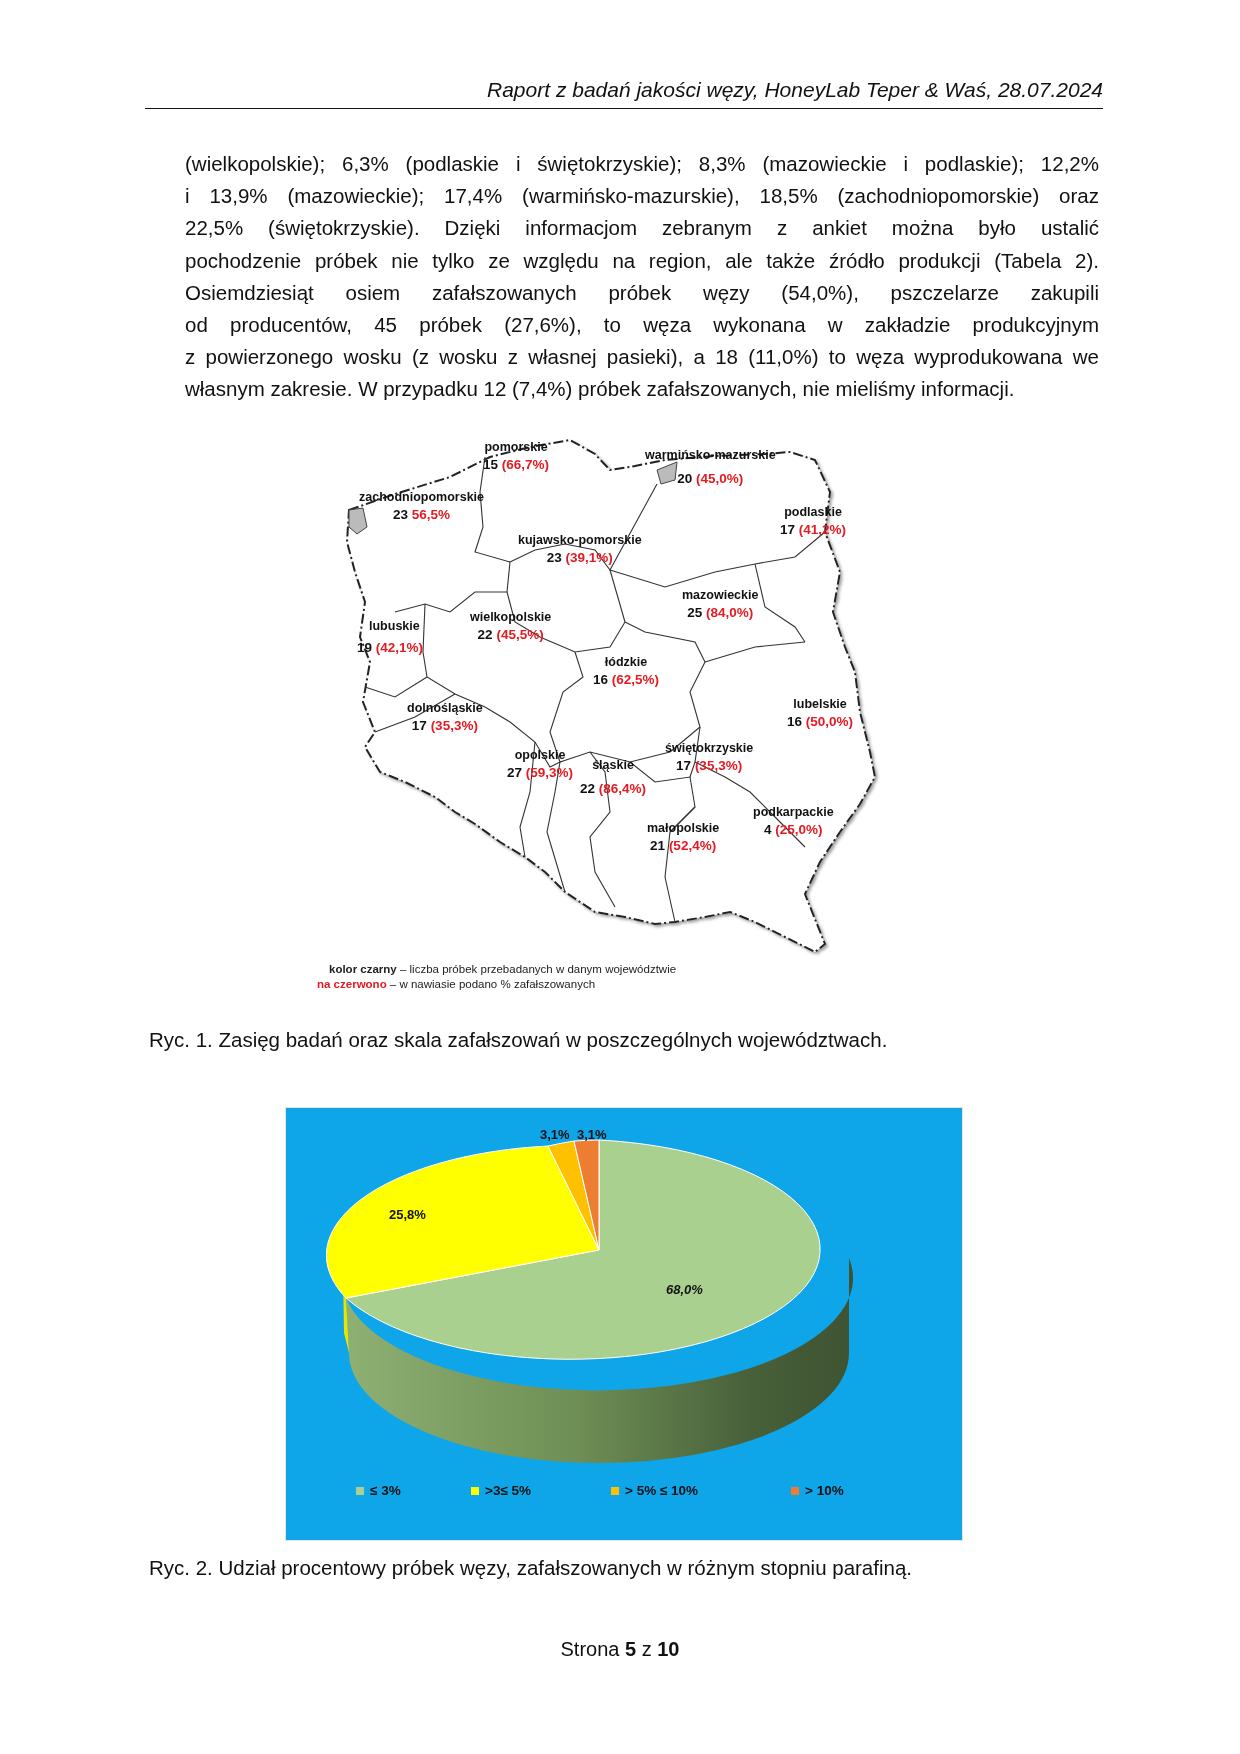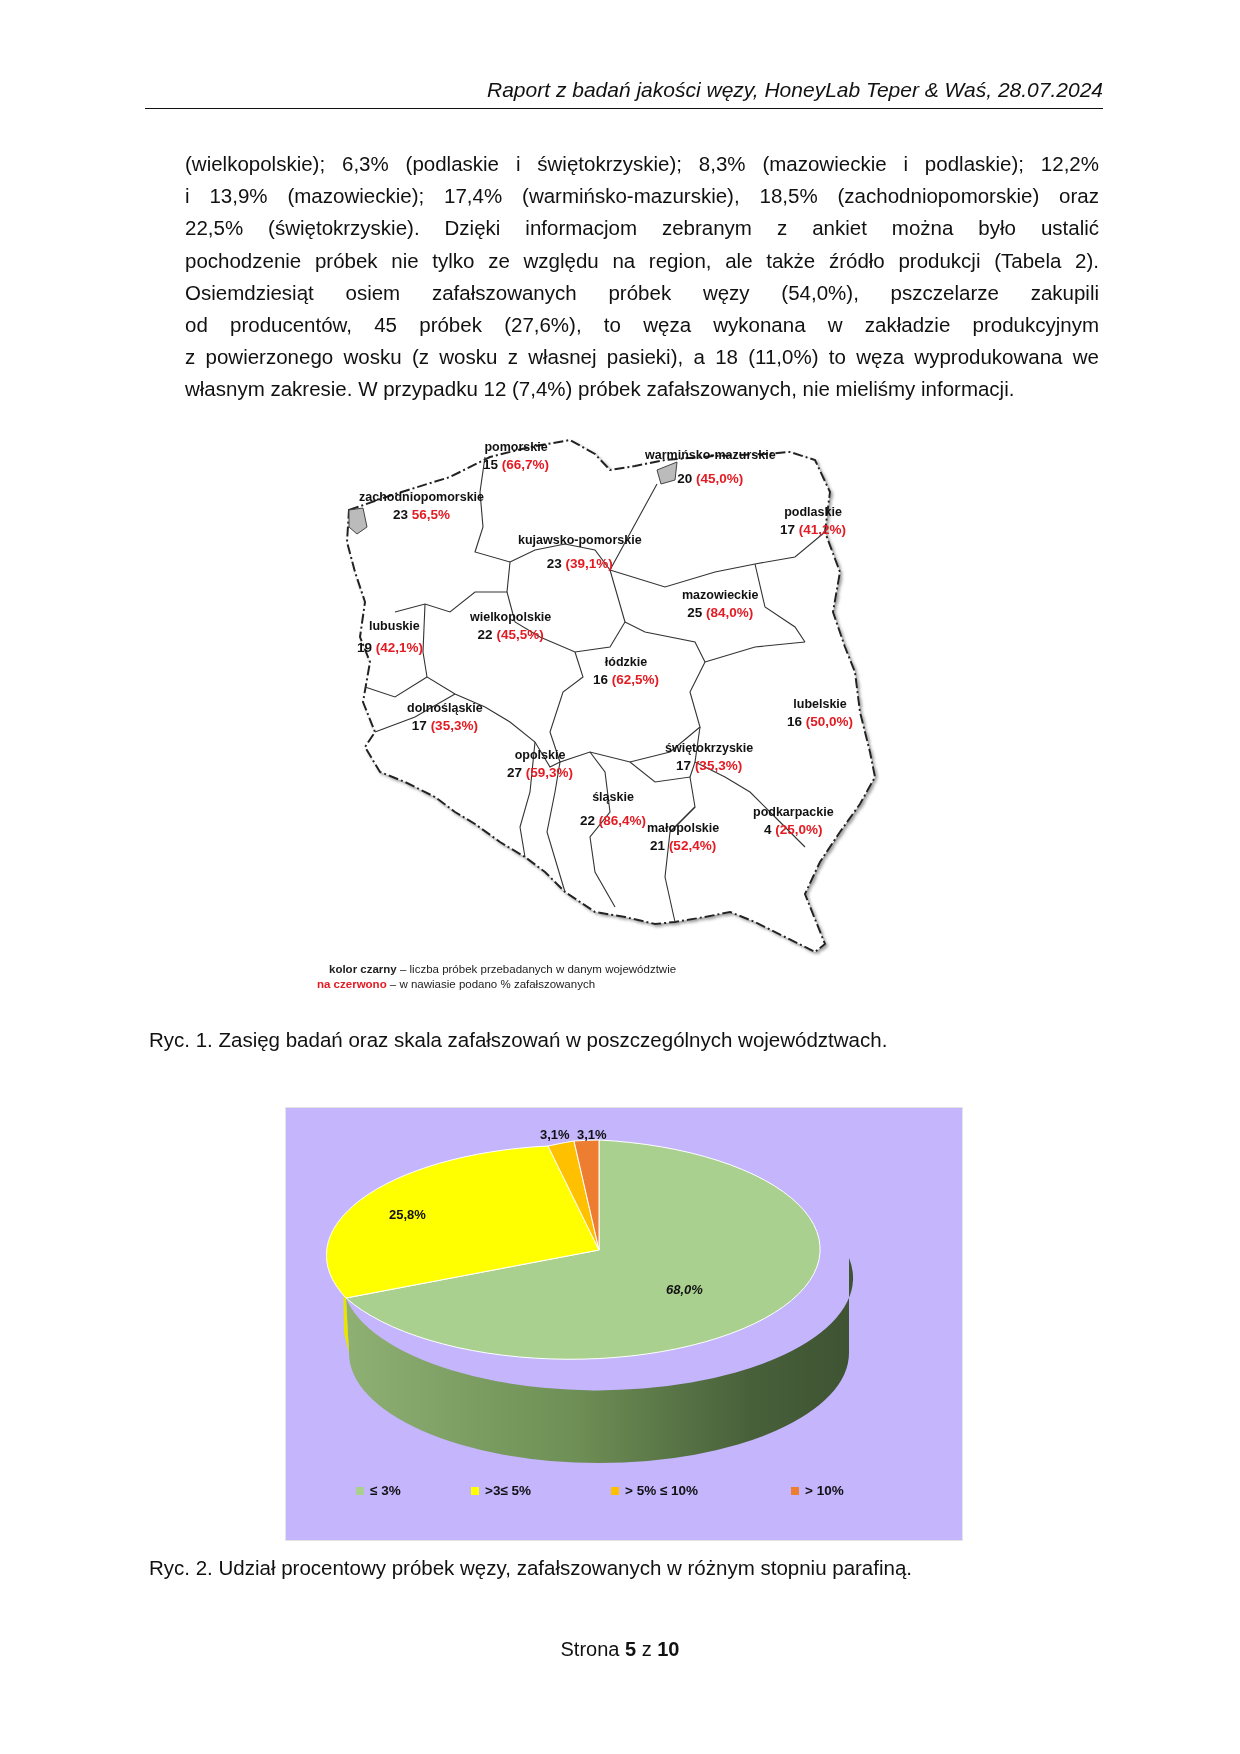--- a/index.html
+++ b/index.html
@@ -110,7 +110,7 @@
   </div>
   <div class="region-label" style="left:183px; top:100px;">
     <span>kujawsko-pomorskie</span>
-    <span class="val" style="margin-top:6px;"><span>23</span> <span class="pct">(39,1%)</span></span>
+    <span class="val" style=""><span>23</span> <span class="pct">(39,1%)</span></span>
   </div>
   <div class="region-label" style="left:347px; top:155px;">
     <span>mazowieckie</span>

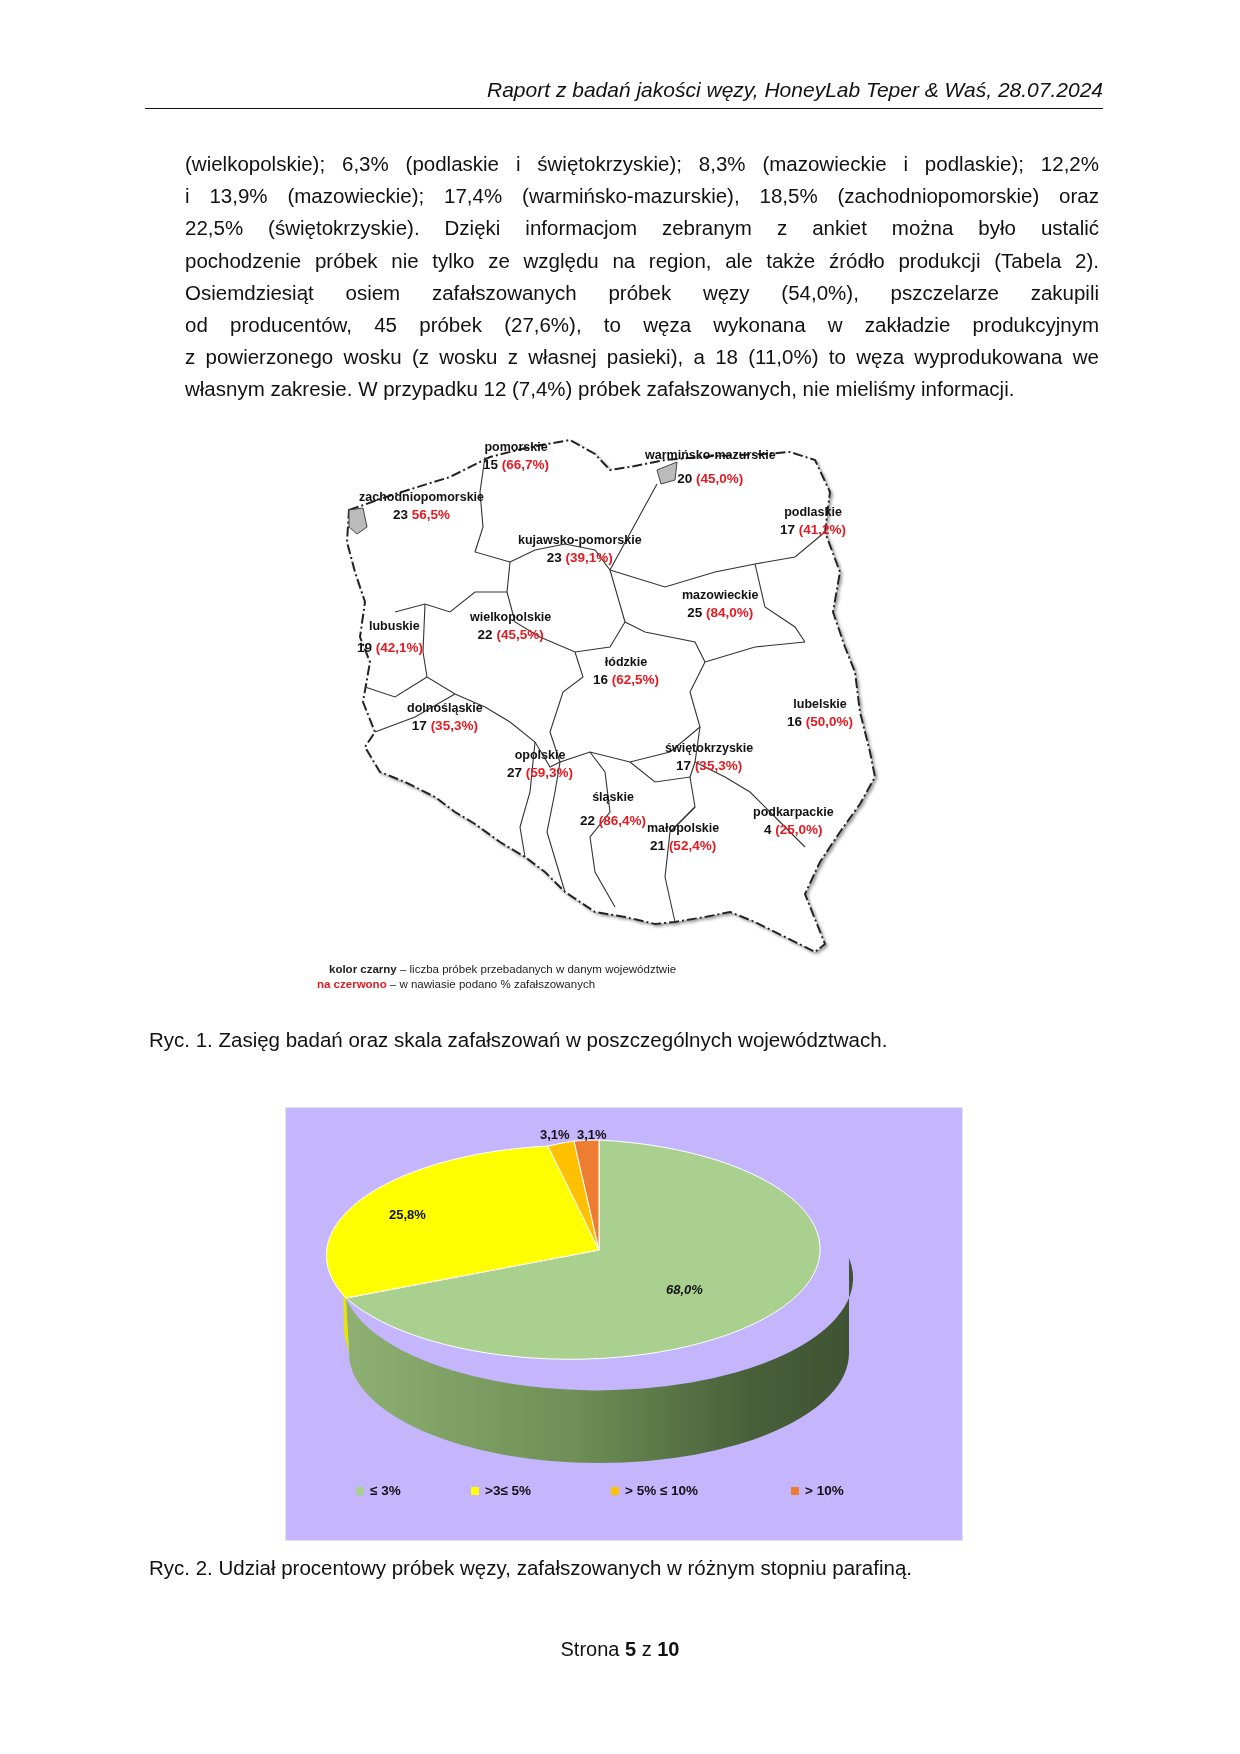--- a/index.html
+++ b/index.html
@@ -140,7 +140,7 @@
     <span>opolskie</span>
     <span class="val"><span>27</span> <span class="pct">(59,3%)</span></span>
   </div>
-  <div class="region-label" style="left:245px; top:325px;margin-top:32px;">
+  <div class="region-label" style="left:245px; top:325px;">
     <span>śląskie</span>
     <span class="val" style="margin-top:6px;"><span>22</span> <span class="pct">(86,4%)</span></span>
   </div>

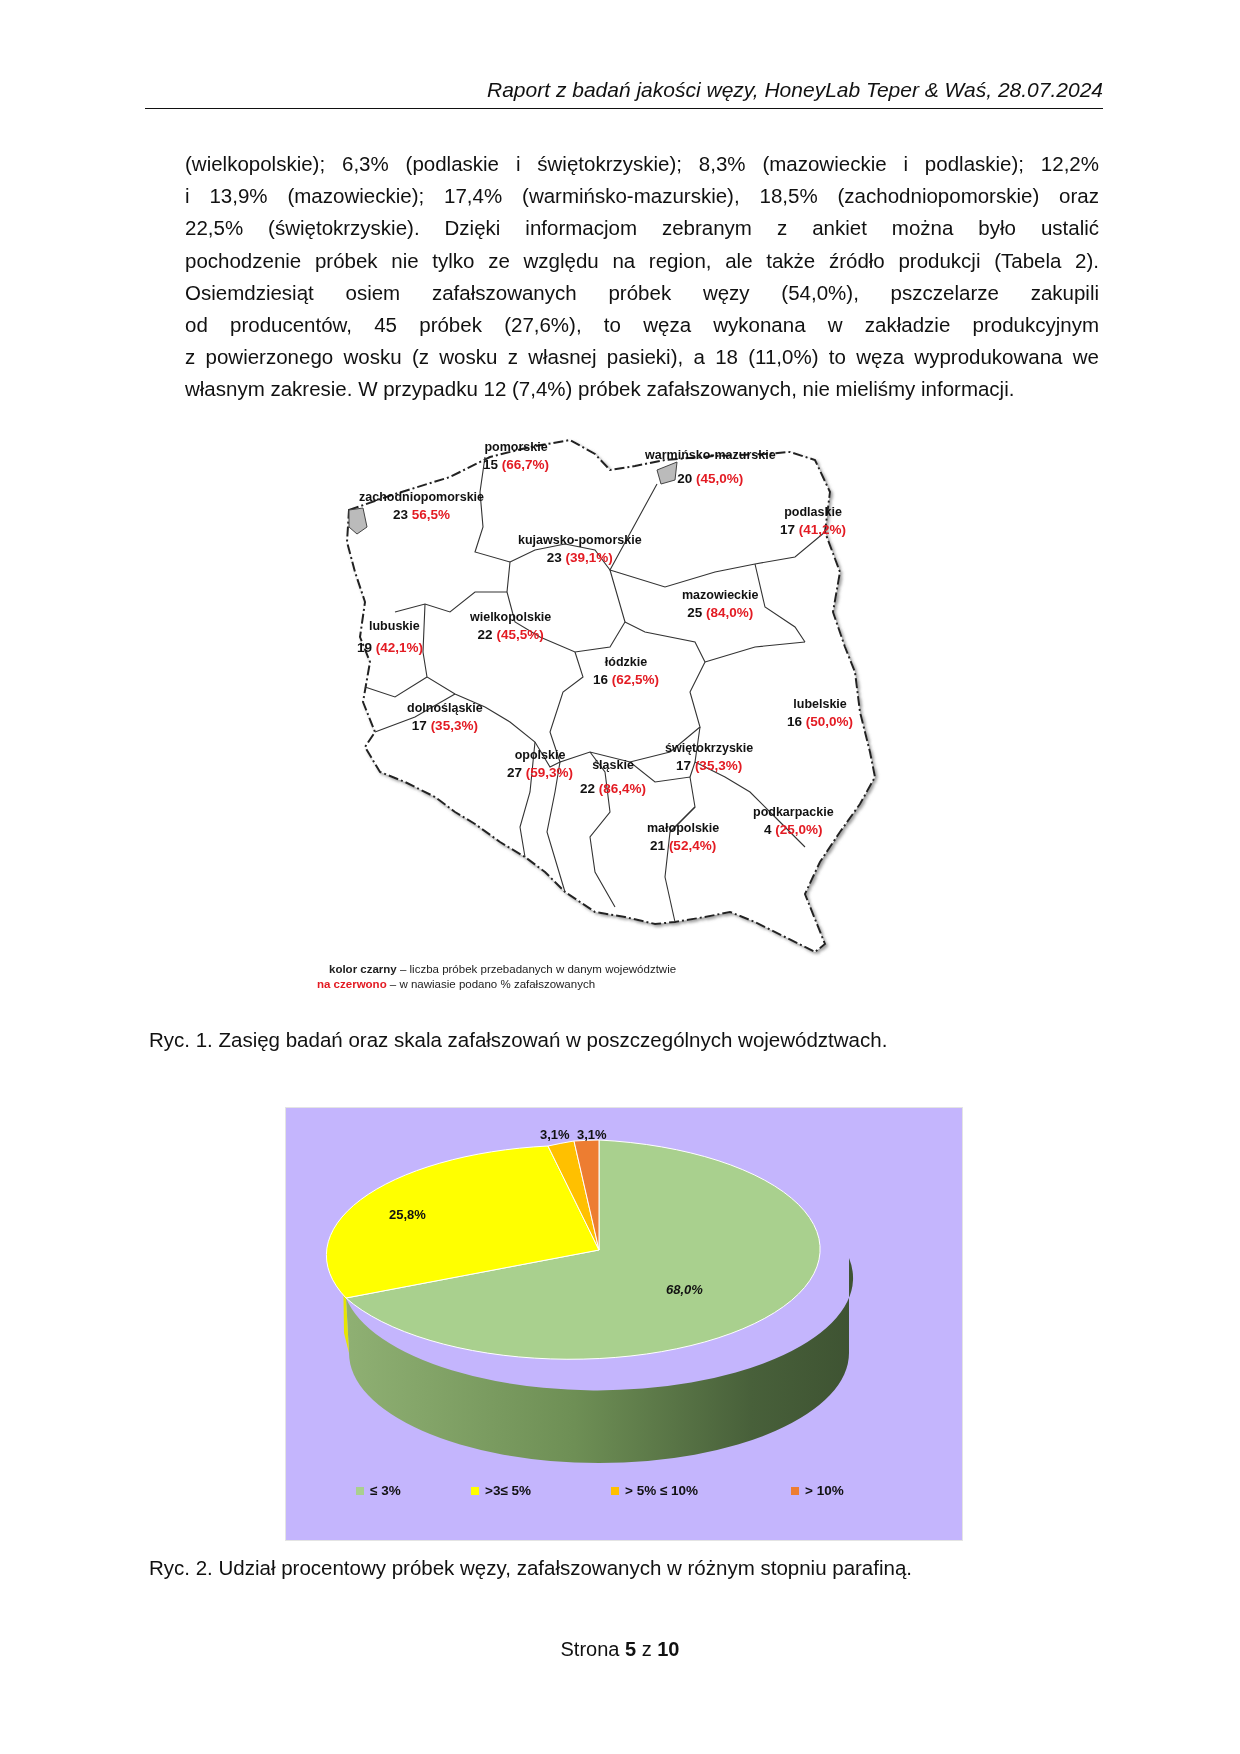--- a/index.html
+++ b/index.html
@@ -23,7 +23,7 @@
   .map-legend .red { color: #e31b23; font-weight: bold; }
   .caption { position: absolute; left: 149px; font-size: 20.5px; line-height: 26px; }
   .chart-box { position: absolute; left: 285px; top: 1107px; width: 676px; height: 432px;
-               border: 1px solid #e4e4e4; background: #c4b5fd; }
+               border: 1px solid #e4e4e4; background: #0ea5e9; }
   .chart-box svg { position: absolute; left: 0; top: 0; }
   .pie-label { position: absolute; font-size: 13px; font-weight: bold; color: #111; white-space: nowrap; }
   .legend { position: absolute; top: 375px; left: 0; width: 676px; height: 20px; font-size: 13.5px; font-weight: bold; }

